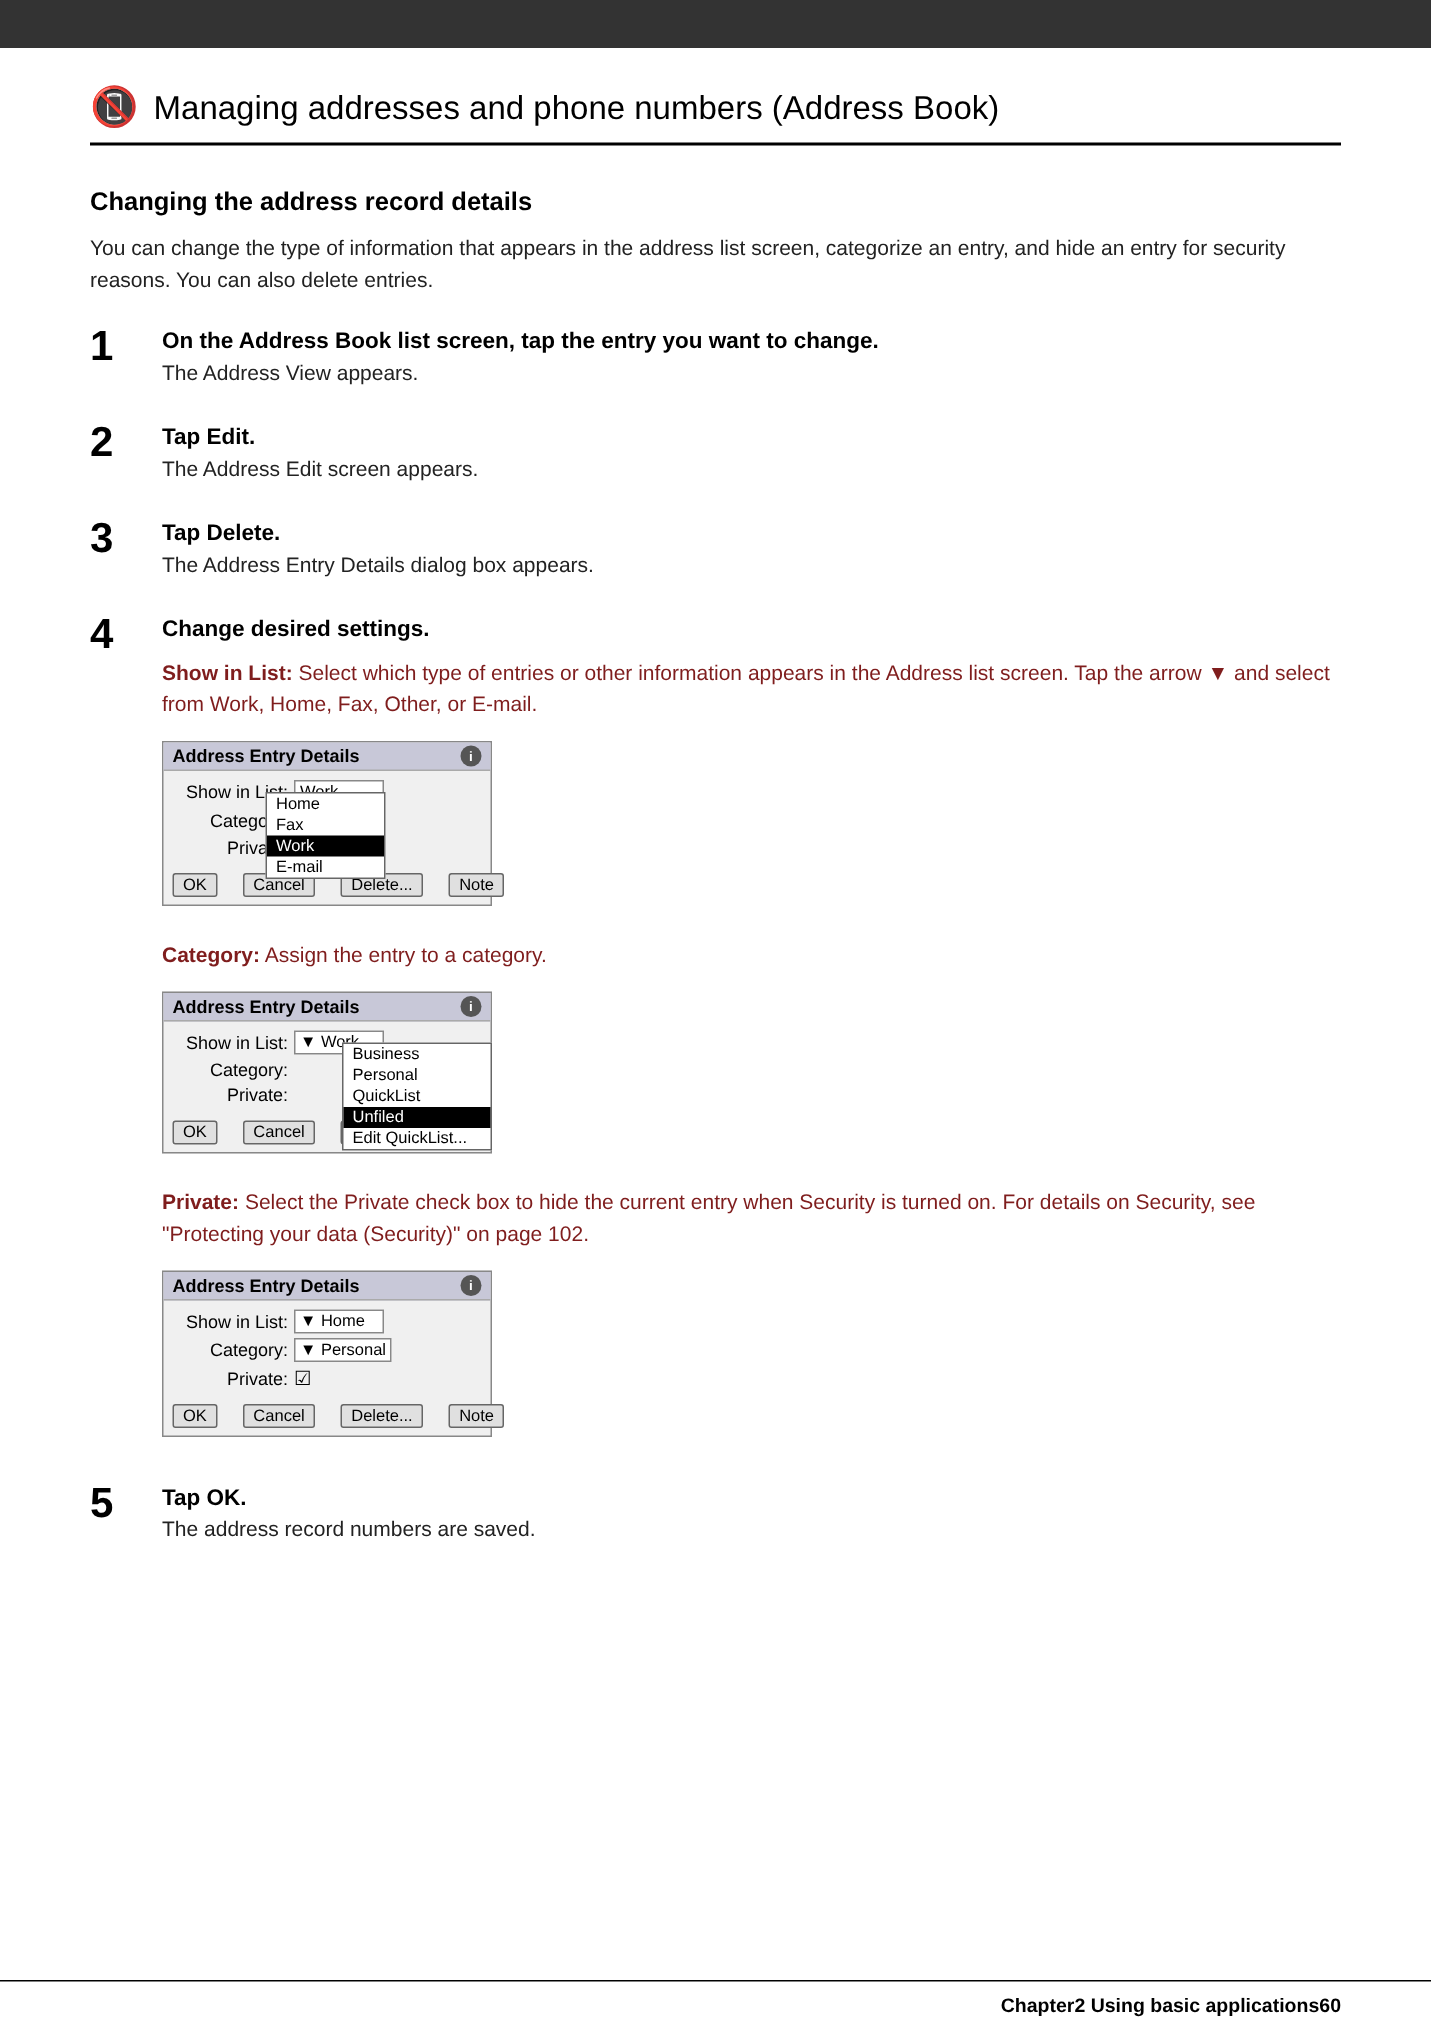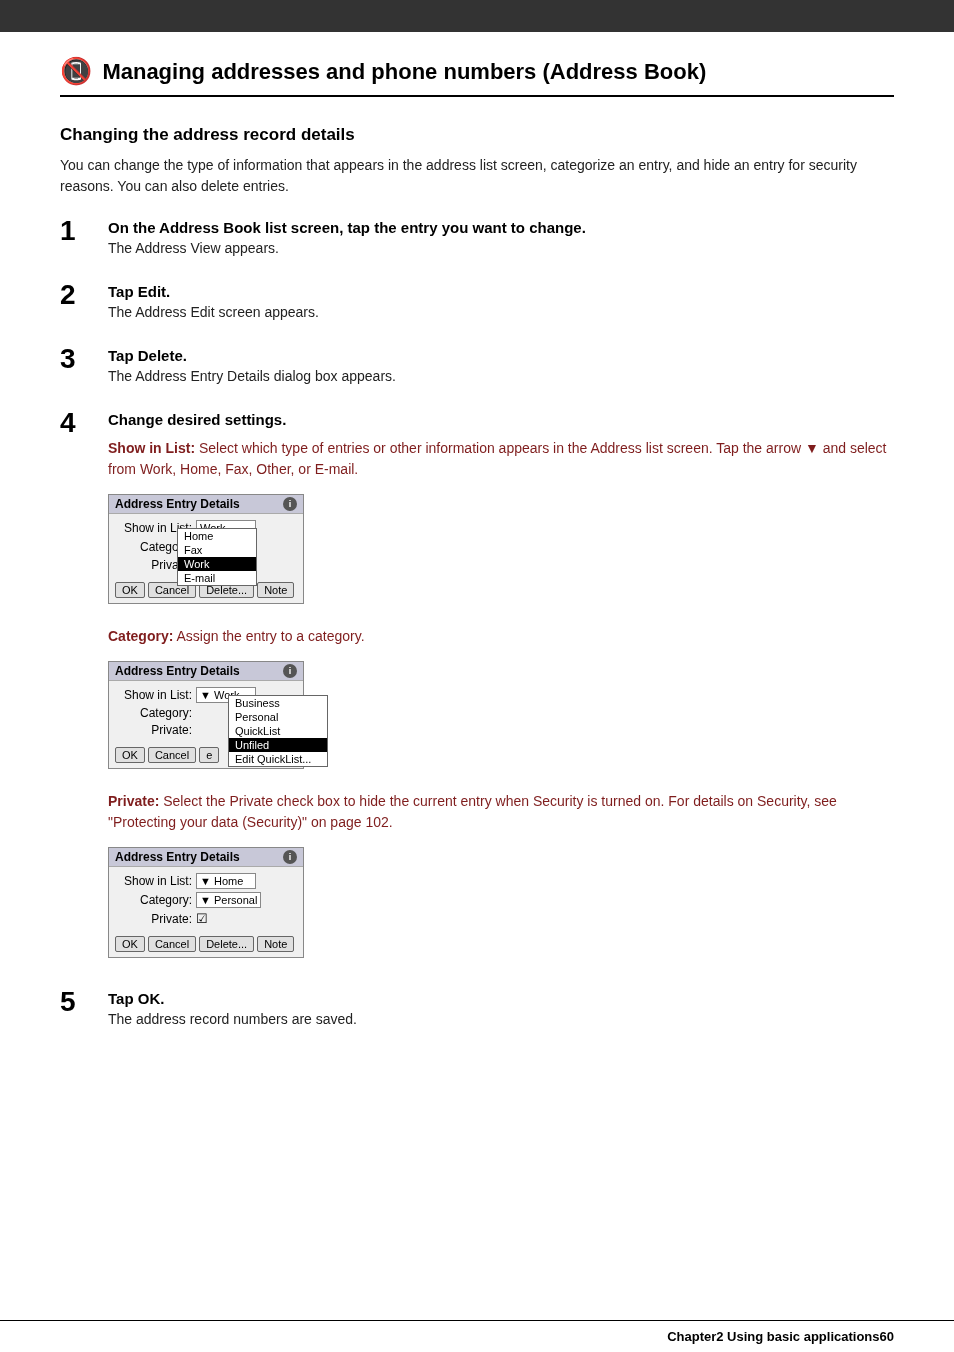--- a/index.html
+++ b/index.html
@@ -38,7 +38,7 @@
 
     .page-header-title {
       font-size: 22px;
-      font-weight: bold;
+      font-weight: normal;
     }
 
     .section-title {

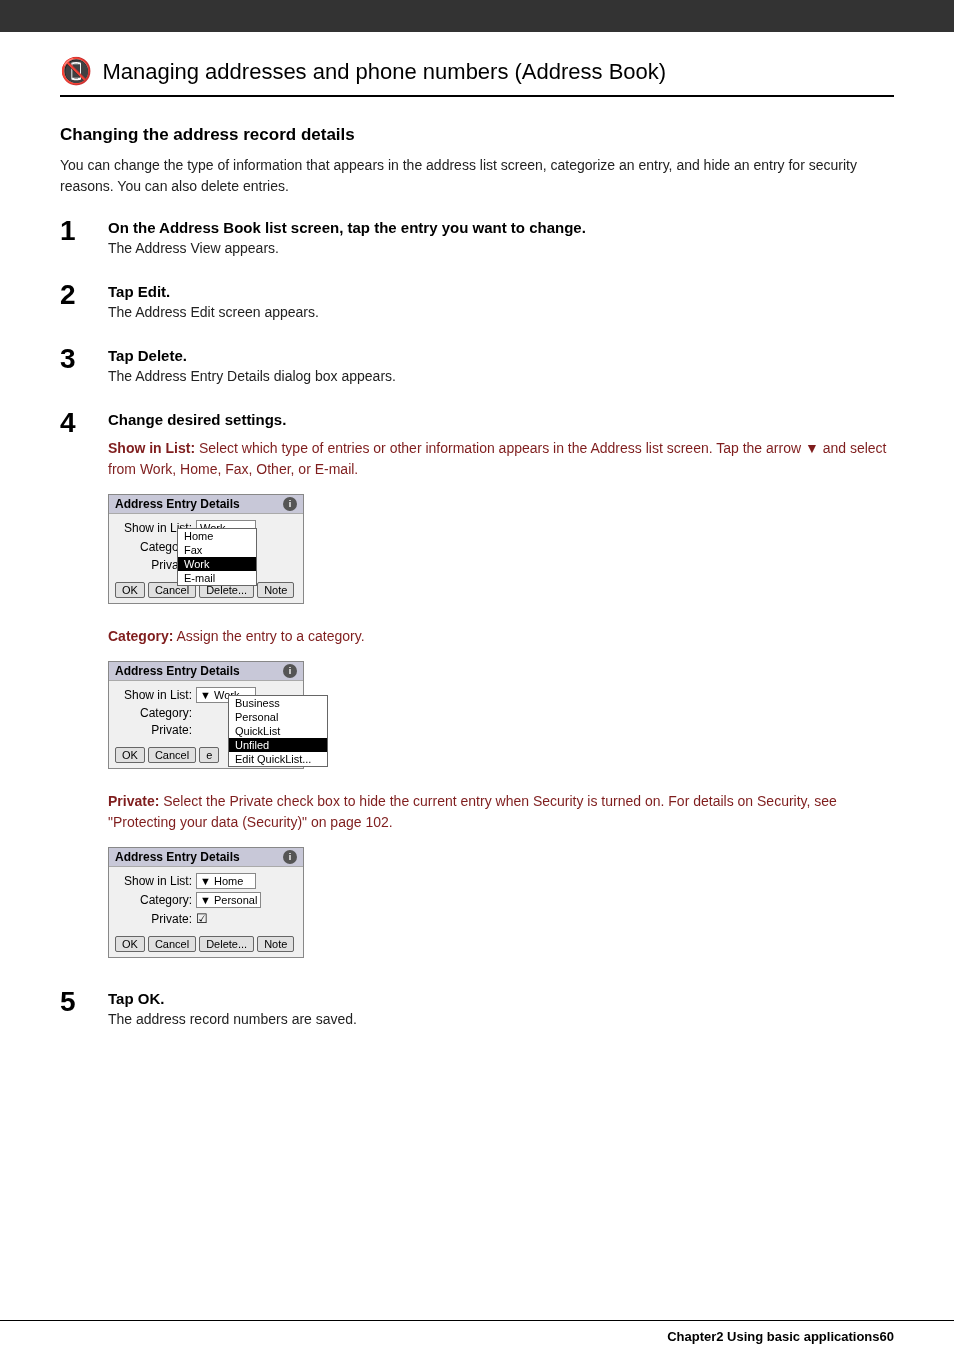--- a/index.html
+++ b/index.html
@@ -103,7 +103,7 @@
       border: 1px solid #888;
       background: #f0f0f0;
       display: inline-block;
-      width: 196px;
+      width: 220px;
       margin: 8px 0 12px 0;
       font-size: 12px;
     }

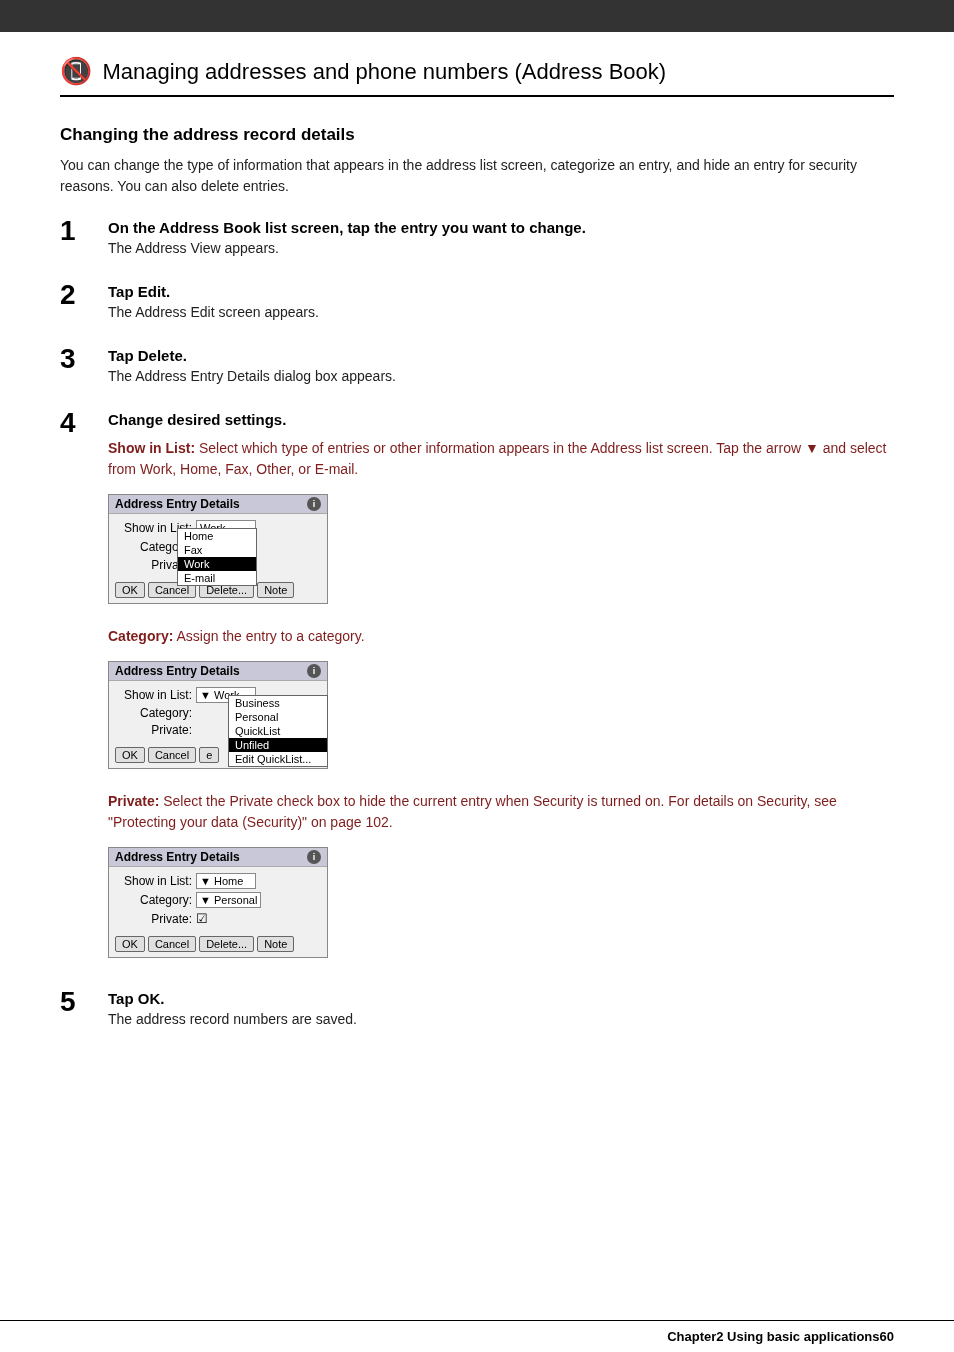--- a/index.html
+++ b/index.html
@@ -161,7 +161,7 @@
 
     .dialog-buttons {
       display: flex;
-      gap: 3px;
+      gap: 17px;
       padding: 3px 6px 5px 6px;
     }
 

